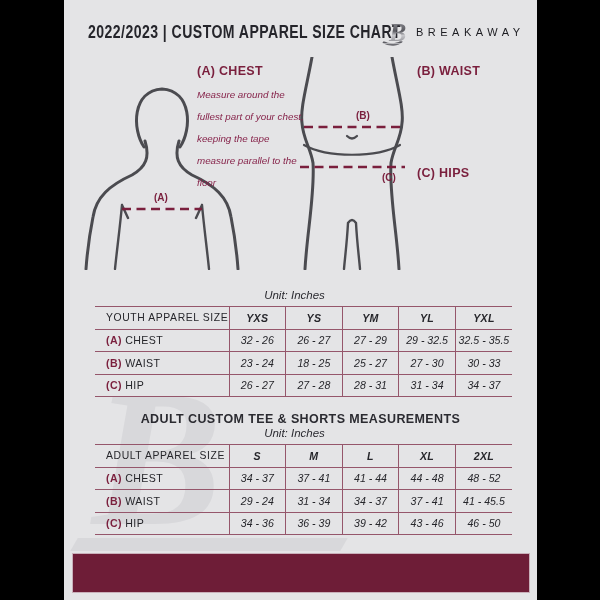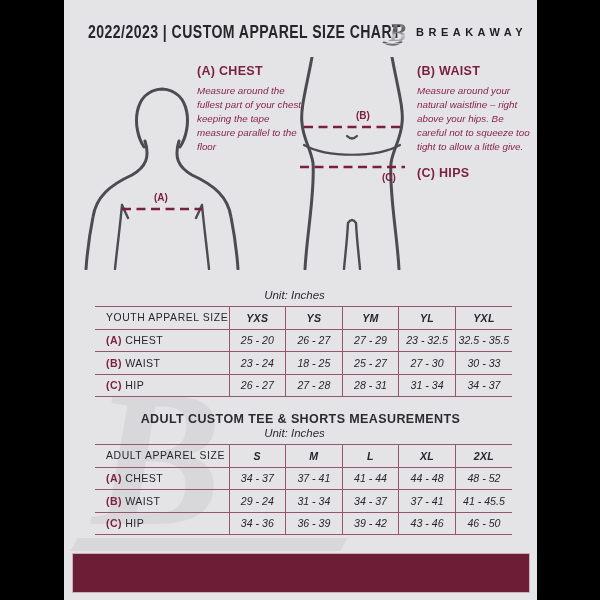--- a/index.html
+++ b/index.html
@@ -11,7 +11,7 @@
   .hdr-title{position:absolute;left:24px;top:22px;font-size:16px;font-weight:700;color:#25252b;
              letter-spacing:.5px;transform:scale(.88,1.12);transform-origin:left top;white-space:nowrap;}
   .logo{position:absolute;left:316px;top:15px;width:34px;height:32px;}
-  .brand{position:absolute;left:352px;top:26px;font-size:11px;font-weight:700;color:#1d1d22;
+  .brand{position:absolute;left:352px;top:26px;font-size:11px;font-weight:400;color:#1d1d22;
          letter-spacing:4.5px;white-space:nowrap;}
 
   

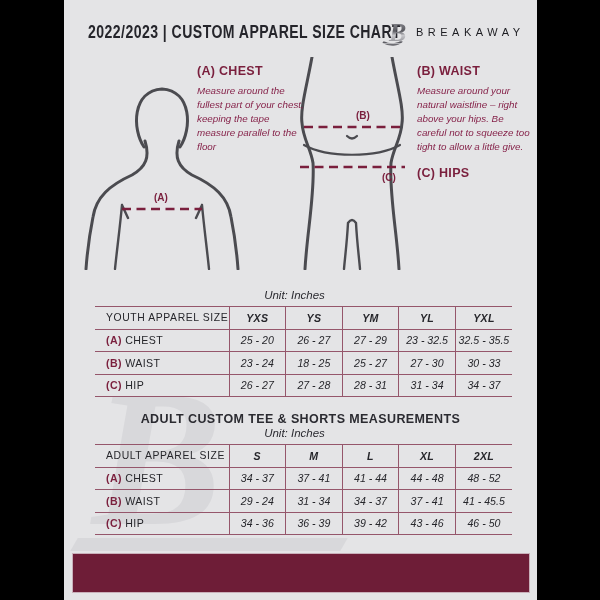--- a/index.html
+++ b/index.html
@@ -23,7 +23,7 @@
 
   
   .sec-head{position:absolute;font-size:12.5px;font-weight:700;color:#7a1f3d;letter-spacing:.3px;}
-  .sec-body{position:absolute;font-size:9.8px;font-style:italic;color:#86234a;line-height:14px;
+  .sec-body{position:absolute;font-size:9.8px;font-style:italic;color:#86234a;line-height:22px;
             white-space:pre-line;}
 
   

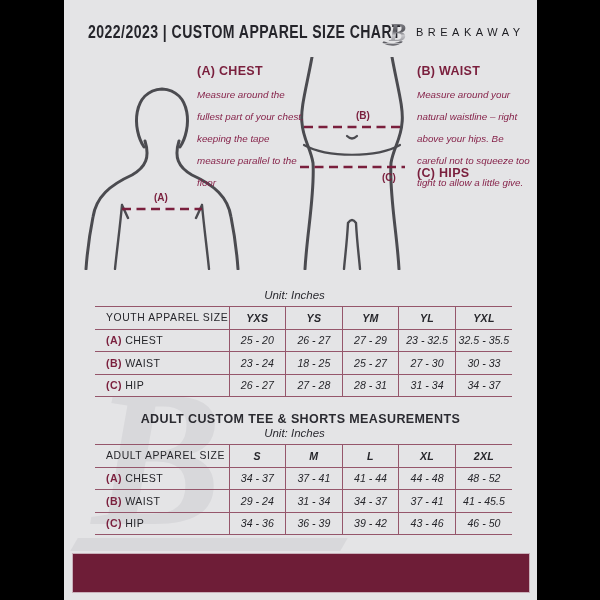--- a/index.html
+++ b/index.html
@@ -109,7 +109,6 @@
     <div class="sec-body" style="left:133px;top:84px;width:112px;">Measure around the fullest part of your chest, keeping the tape measure parallel to the floor</div>
 
     <div class="sec-head" style="left:353px;top:64px;">(B) WAIST</div>
-    <div class="sec-body" style="left:353px;top:84px;width:114px;">Measure around your natural waistline – right above your hips. Be careful not to squeeze too tight to allow a little give.</div>
 
     <div class="sec-head" style="left:353px;top:166px;">(C) HIPS</div>
 

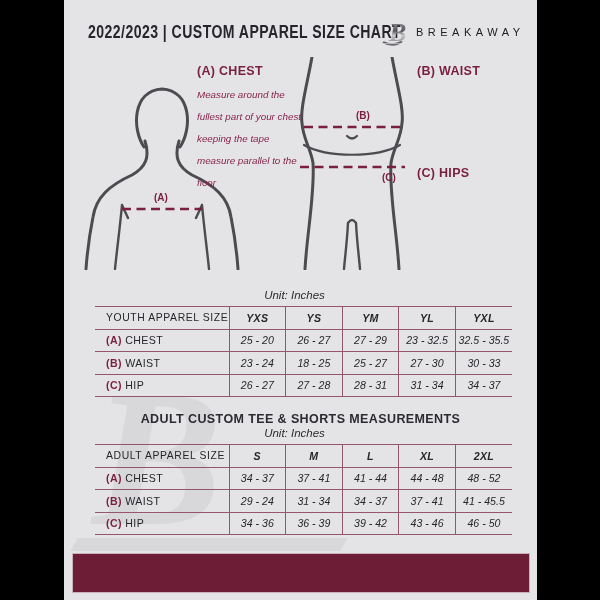--- a/index.html
+++ b/index.html
@@ -135,7 +135,7 @@
       <tbody>
         <tr>
           <td class="rowlbl"><span class="pfx">(A)</span> <span>CHEST</span></td>
-          <td>25 - 20</td>
+          <td>32 - 26</td>
           <td>26 - 27</td>
           <td>27 - 29</td>
           <td>23 - 32.5</td>

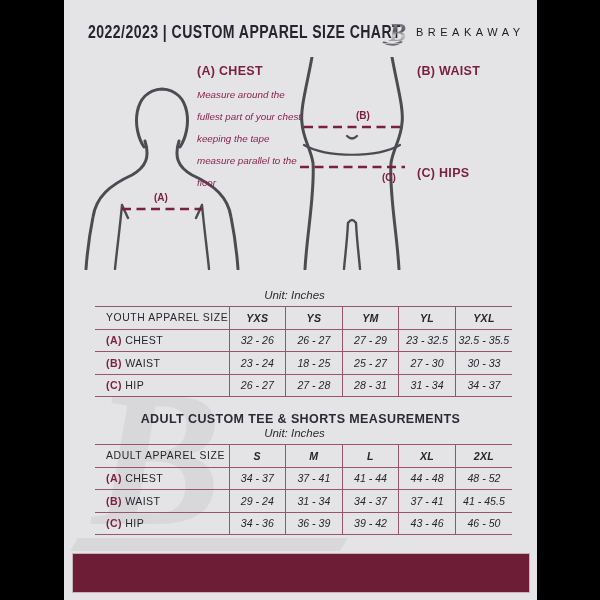--- a/index.html
+++ b/index.html
@@ -138,7 +138,7 @@
           <td>32 - 26</td>
           <td>26 - 27</td>
           <td>27 - 29</td>
-          <td>23 - 32.5</td>
+          <td>29 - 32.5</td>
           <td>32.5 - 35.5</td>
         </tr>
         <tr>

